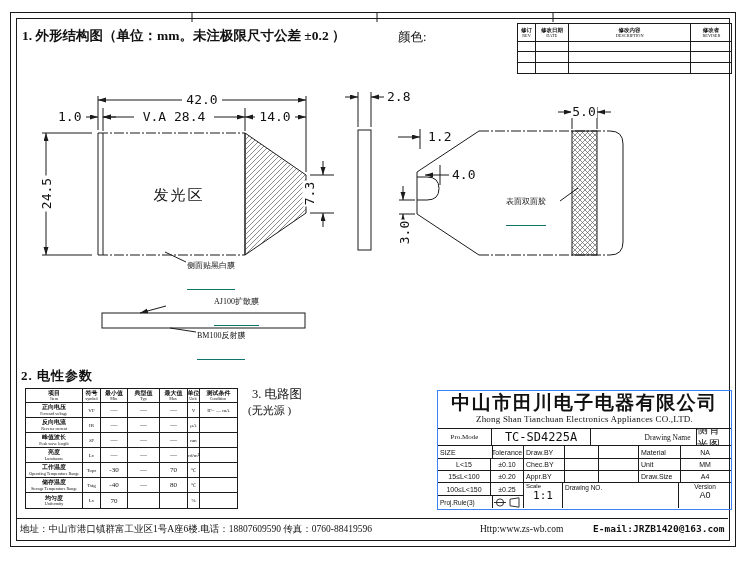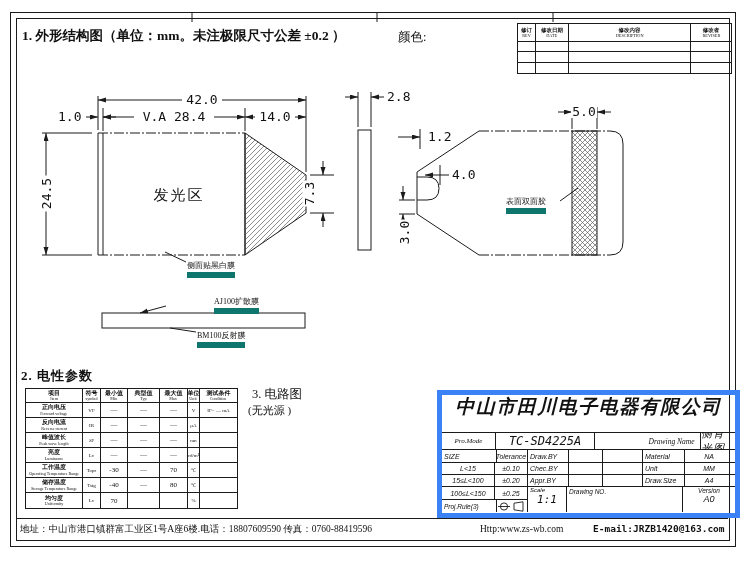--- a/index.html
+++ b/index.html
@@ -12,8 +12,8 @@
   .dim{position:absolute;font:13px "DejaVu Sans Mono",monospace;color:#111;background:#fff;
        text-align:center;line-height:13px;white-space:nowrap;}
   .vdim{transform:rotate(-90deg);transform-origin:center center;}
-  .note{position:absolute;font:8px "Liberation Serif",serif;color:#111;border-bottom:6px solid #0f766e;
-        padding-bottom:1px;white-space:nowrap;}
+  .note{position:absolute;font:8px "Liberation Serif",serif;color:#111;border-bottom:1px solid #0f766e;
+        padding-bottom:18px;white-space:nowrap;}
   .sec1{left:22px;top:29px;font-size:13.5px;font-weight:bold;}
   .clr{left:398px;top:31px;font-size:12.5px;}
   .sec2{left:21px;top:369px;font-size:13px;font-weight:bold;letter-spacing:1px;}

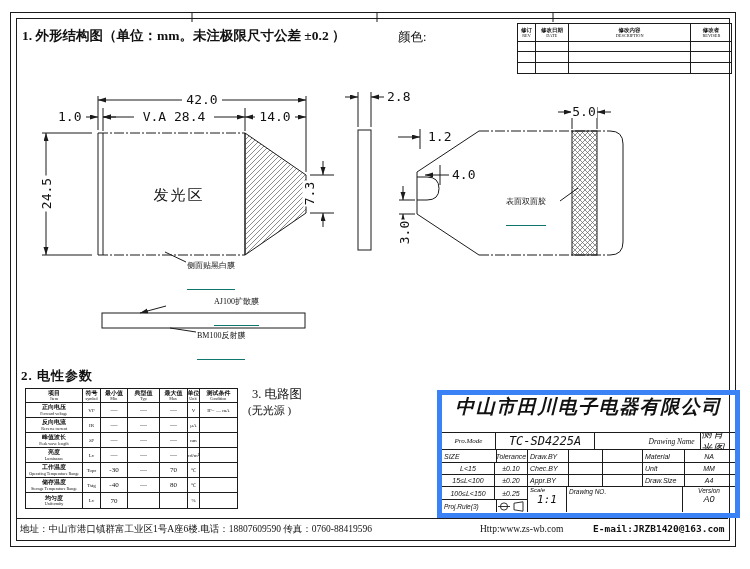--- a/index.html
+++ b/index.html
@@ -45,7 +45,7 @@
   .et .sm{font-size:5px;}
 
   
-  .tb{position:absolute;left:437px;top:390px;width:293px;height:118px;border:5px solid #3b82f6;font-style:italic;}
+  .tb{position:absolute;left:437px;top:390px;width:293px;height:118px;border:1px solid #3b82f6;}
   .tb-co{height:37px;border-bottom:1px solid #1b1b1b;text-align:center;}
   .tb-cn{font-size:19px;font-weight:bold;letter-spacing:1.5px;line-height:23px;font-family:"Liberation Sans",sans-serif;}
   .tb-en{font-size:9px;line-height:11px;letter-spacing:.2px;}

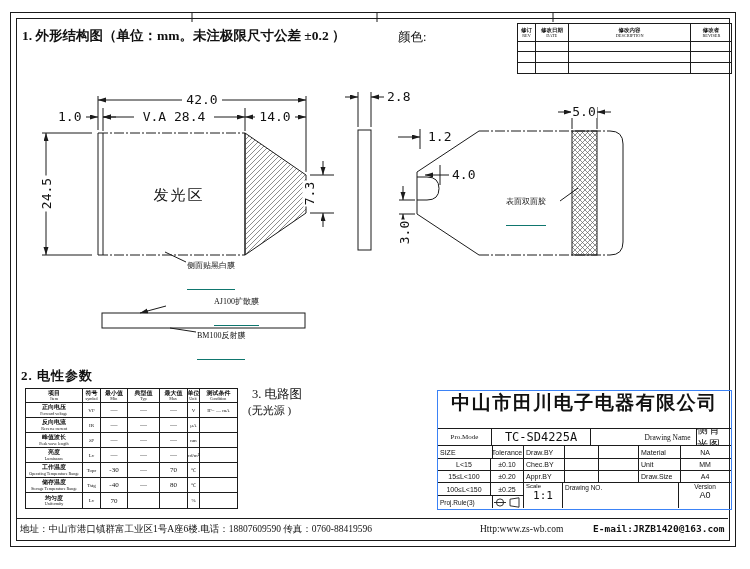--- a/index.html
+++ b/index.html
@@ -315,6 +315,7 @@
   <div class="tb">
     <div class="tb-co">
       <div class="tb-cn">中山市田川电子电器有限公司</div>
+      <div class="tb-en">Zhong Shan Tianchuan Electronics Appliances CO.,LTD.</div>
     </div>
     <div class="tb-mode">
       <div style="width:53px;font-size:7px;">Pro.Mode</div>

